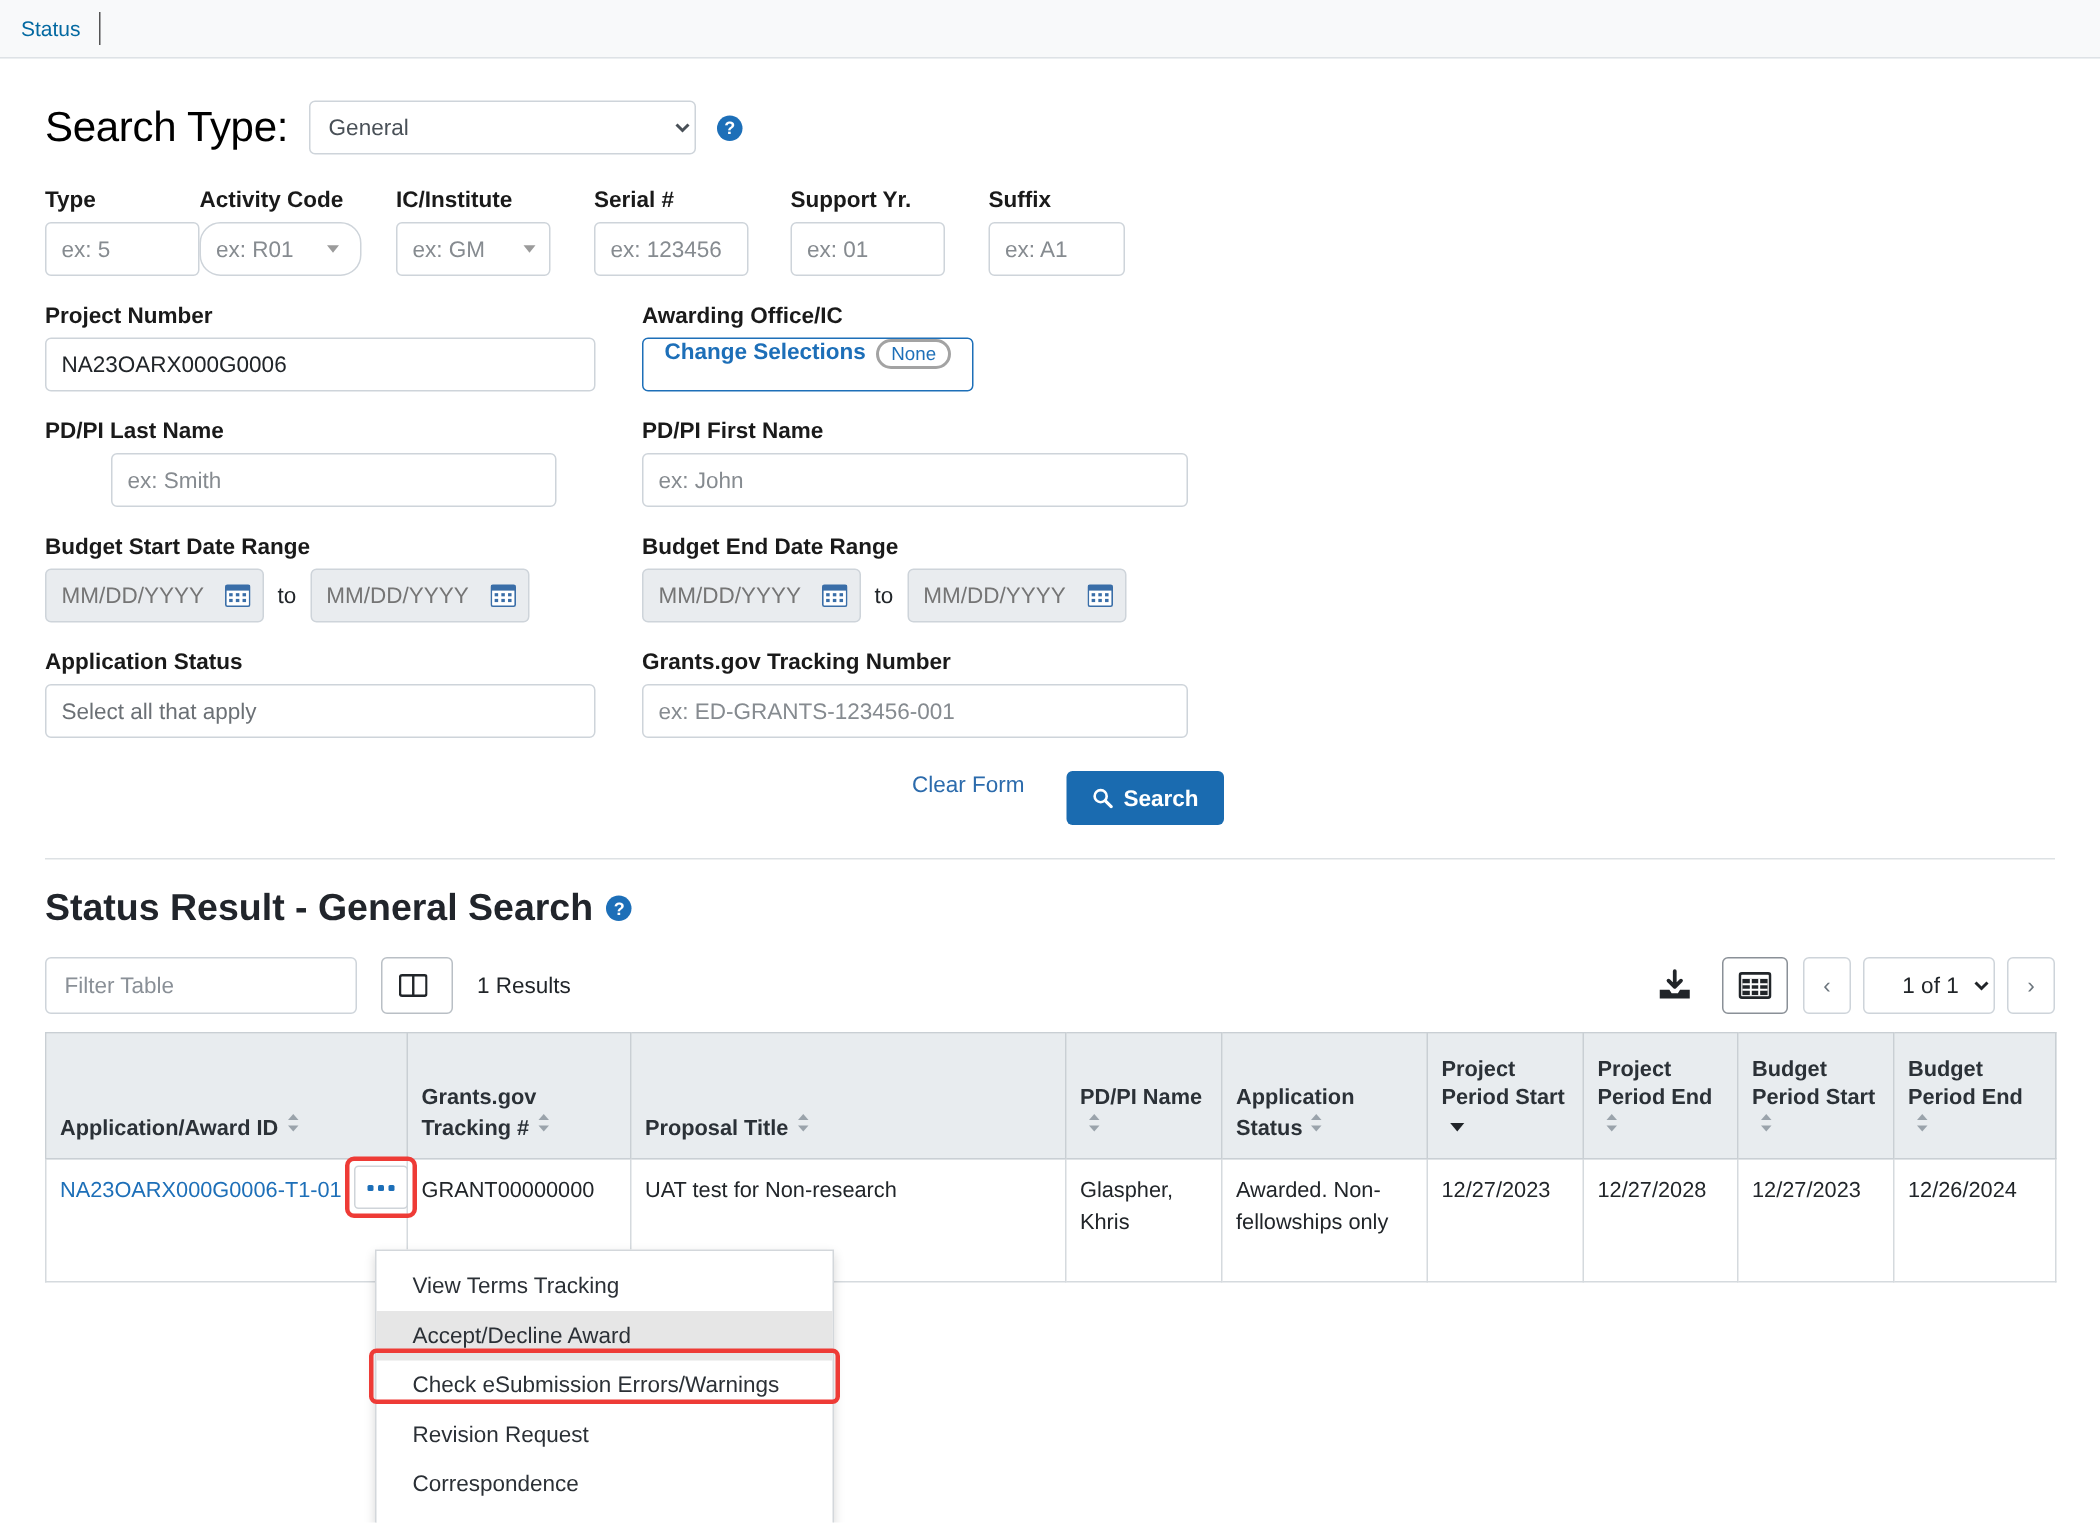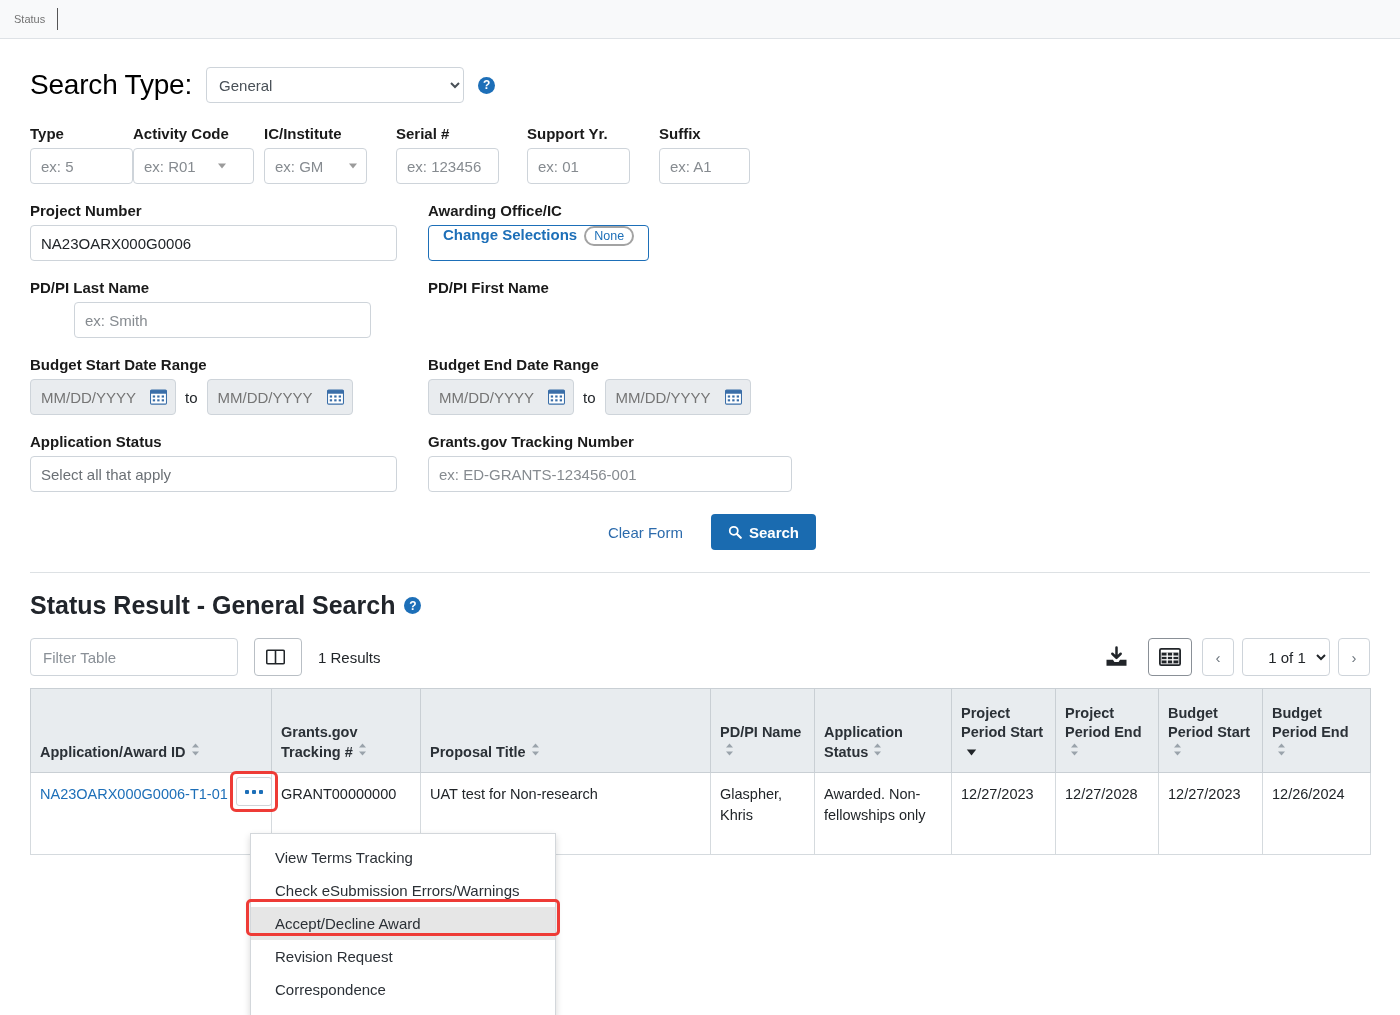--- a/index.html
+++ b/index.html
@@ -24,8 +24,8 @@
     padding-left:14px;
   }
   #topbar .tab {
-    font-size:11px;
-    color:#737373;
+    font-size:14px;
+    color:#0369a1;
     padding-right:12px;
     position:relative;
   }

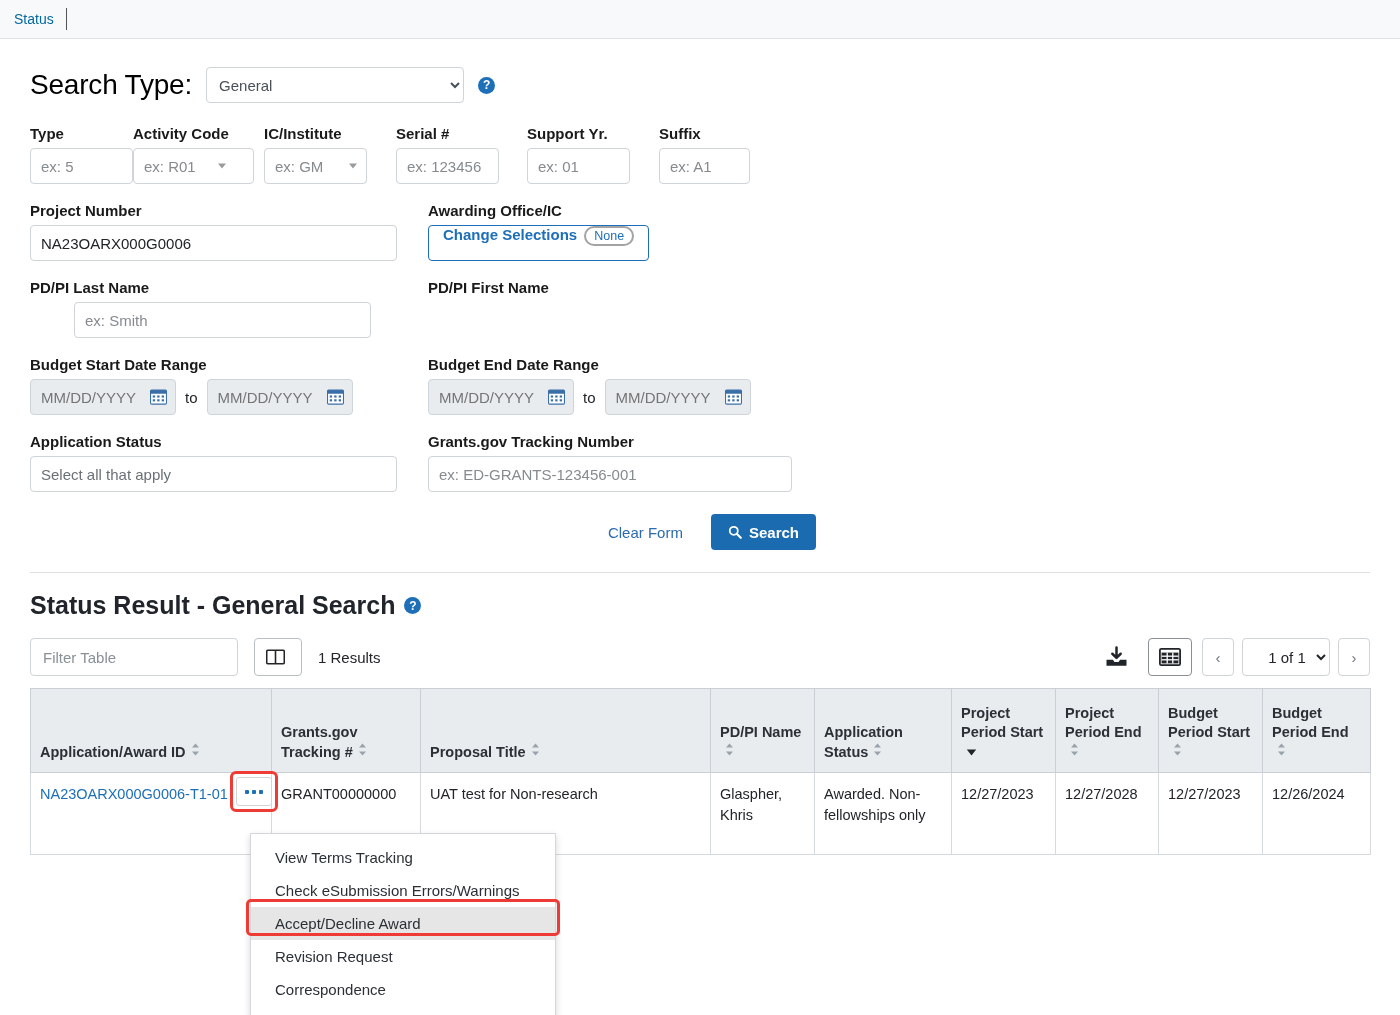--- a/index.html
+++ b/index.html
@@ -343,7 +343,7 @@
     <div class="fld" style="width:131px">
       <label class="flabel">Activity Code</label>
       <div class="selwrap" style="width:103px">
-        <input class="inp w-act" style="width: 121px;" placeholder="ex: R01">
+        <input class="inp w-act" style="width: 108px; border-radius: 14px;" placeholder="ex: R01">
         <span class="caret"></span>
       </div>
     </div>

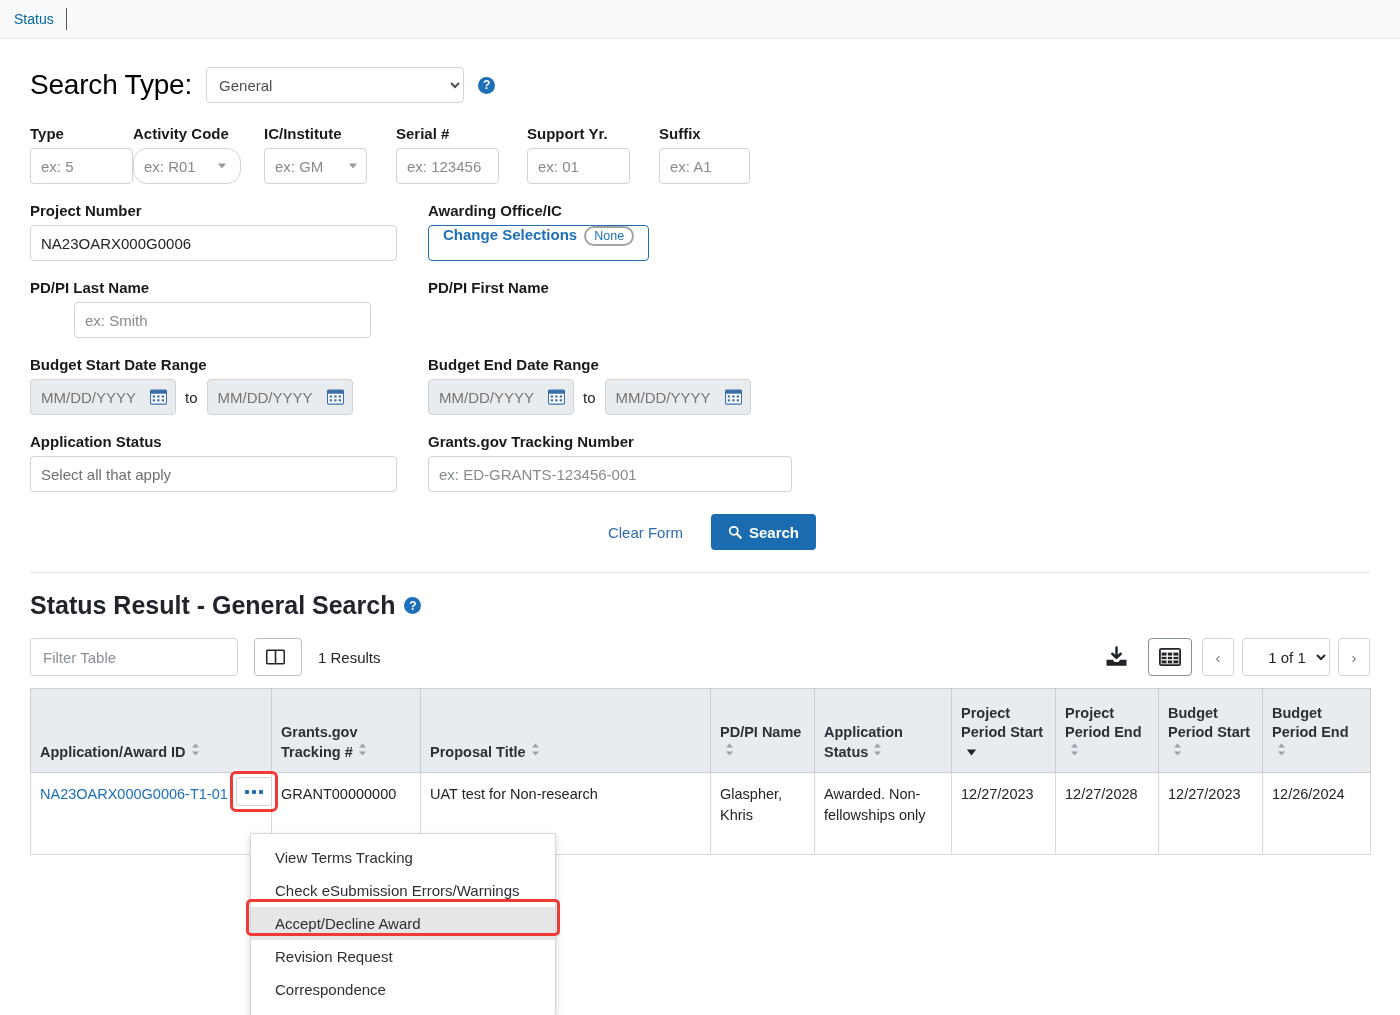--- a/index.html
+++ b/index.html
@@ -389,6 +389,7 @@
     </div>
     <div class="col-right">
       <label class="flabel">PD/PI First Name</label>
+      <input class="inp" style="width: 364px;" placeholder="ex: John">
     </div>
   </div>
 

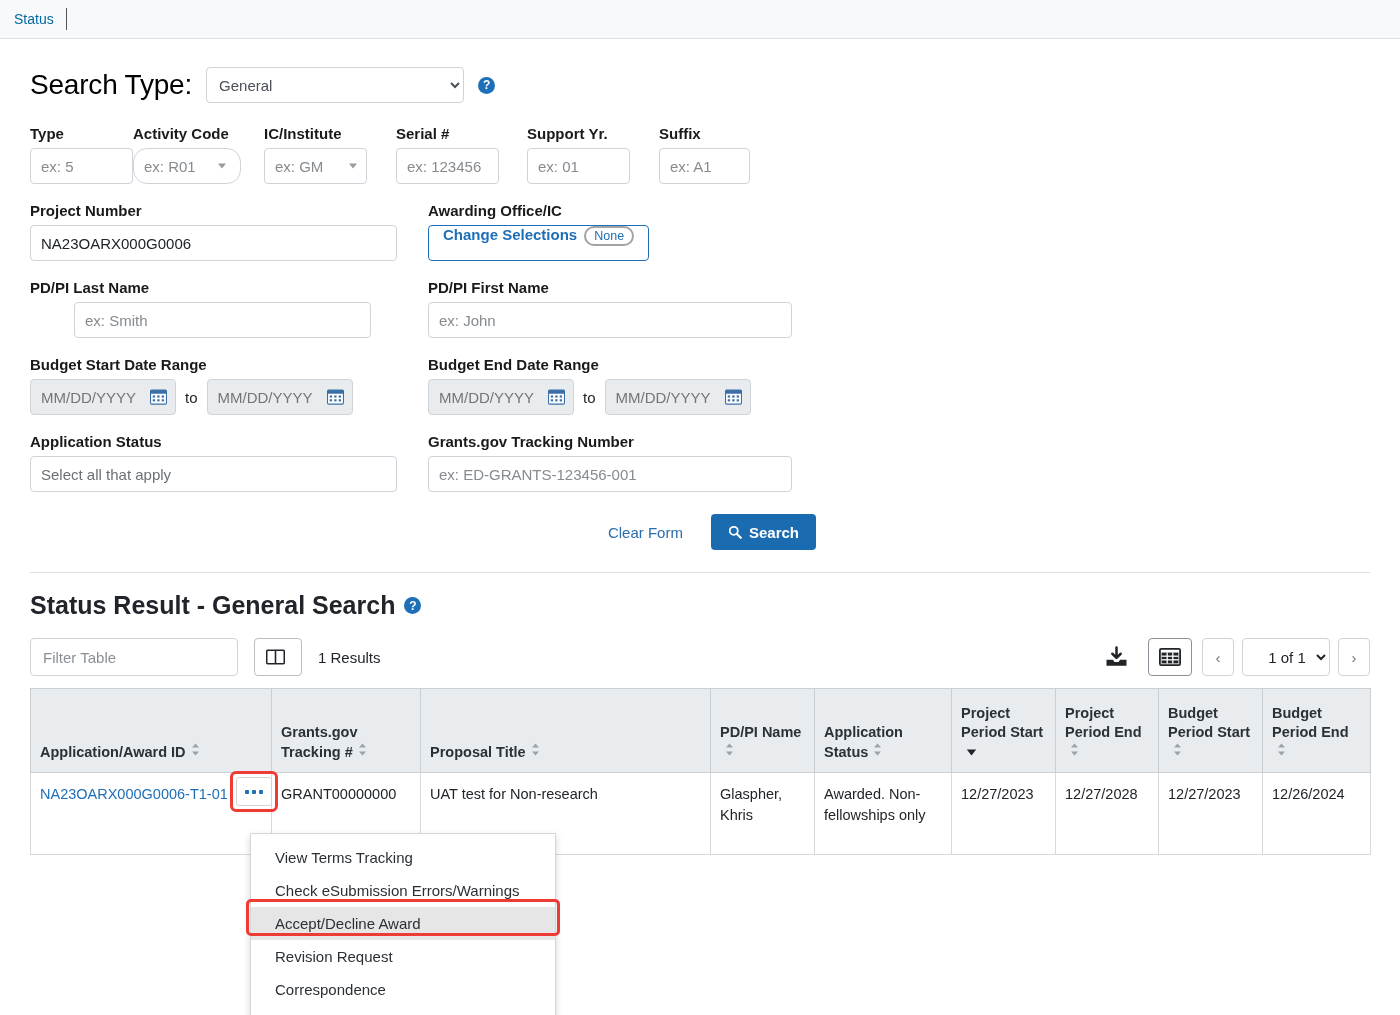--- a/index.html
+++ b/index.html
@@ -166,7 +166,7 @@
   
   .actions {
     margin-top:22px;
-    display:flex; justify-content:flex-end; align-items:center;
+    display:flex; justify-content:flex-end; align-items:flex-start;
     gap:22px;
     padding-right:554px;
   }

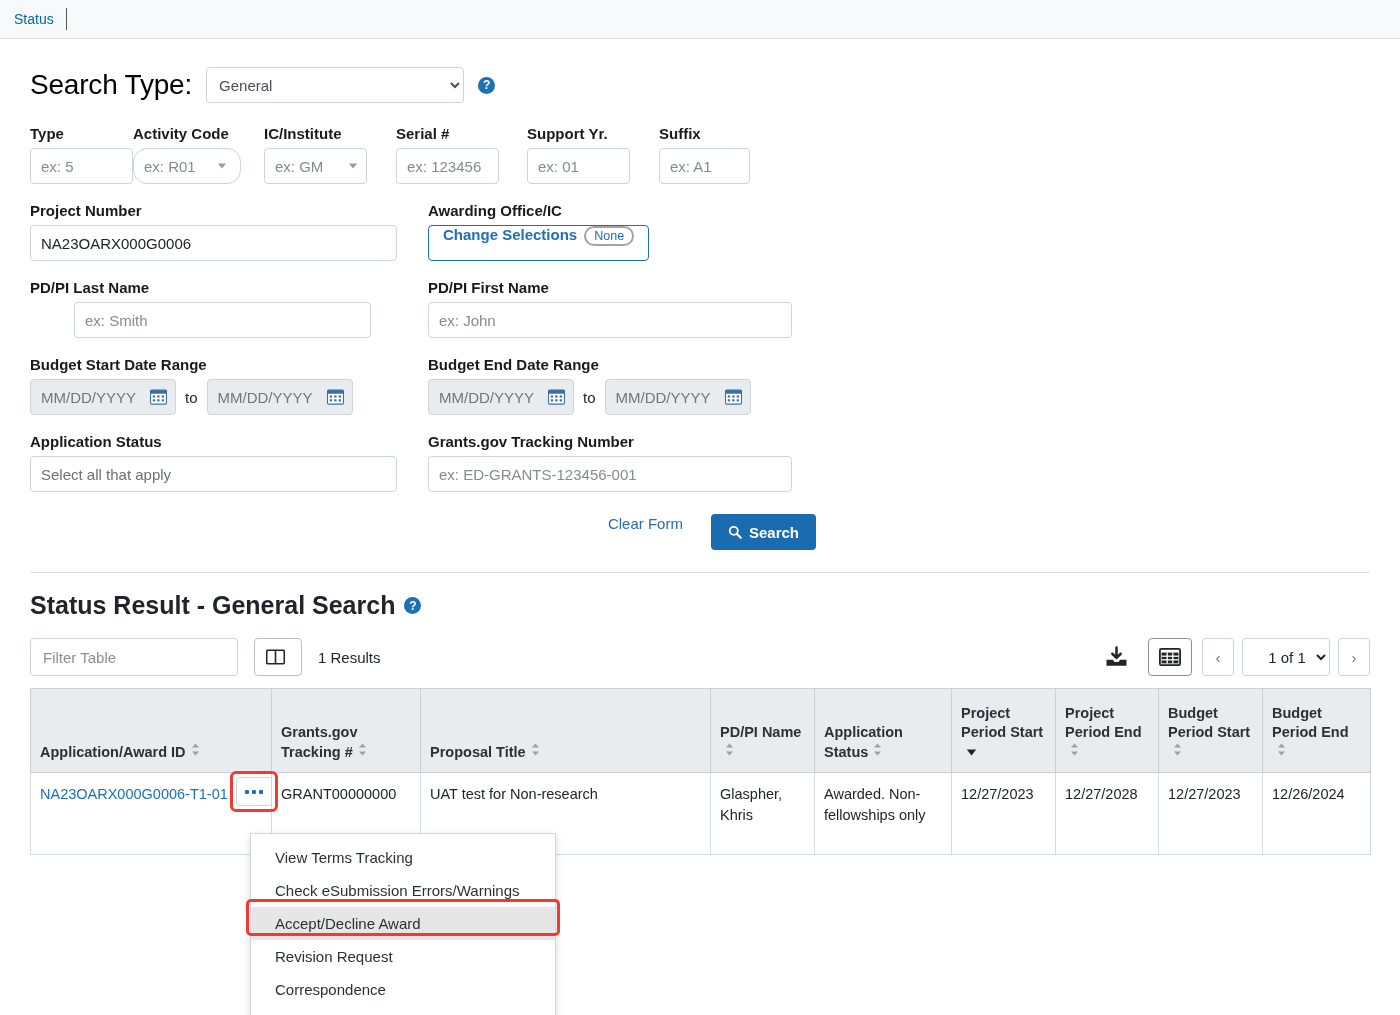--- a/index.html
+++ b/index.html
@@ -615,8 +615,8 @@
 
 <div id="ctxmenu">
   <div class="mi">View Terms Tracking</div>
+  <div class="mi hl">Accept/Decline Award</div>
   <div class="mi">Check eSubmission Errors/Warnings</div>
-  <div class="mi hl">Accept/Decline Award</div>
   <div class="mi">Revision Request</div>
   <div class="mi">Correspondence</div>
 </div>

